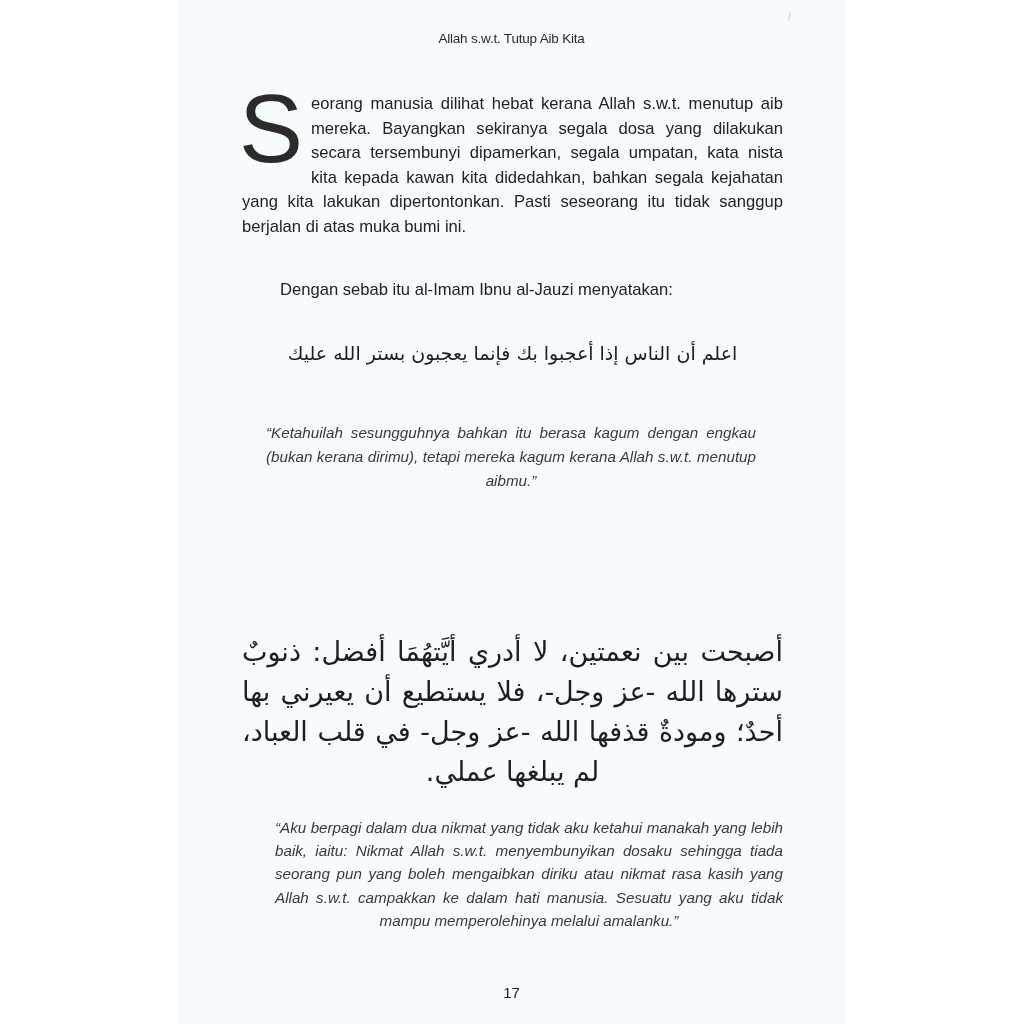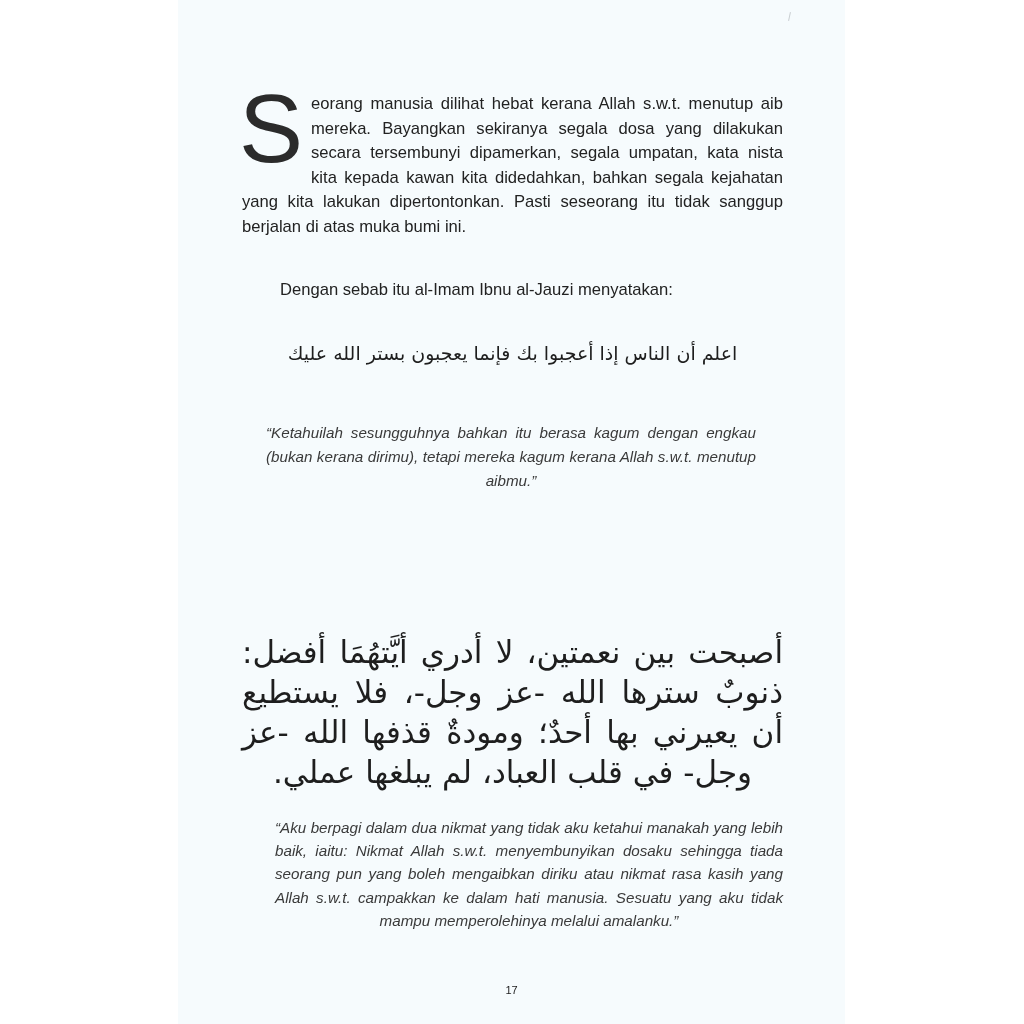--- a/index.html
+++ b/index.html
@@ -129,6 +129,7 @@
 <div class="page">
   <div class="page-mark"></div>
 
+  <div class="running-header">Allah s.w.t. Tutup Aib Kita</div>
 
   <div class="body-block intro">
     <span class="dropcap">S</span>

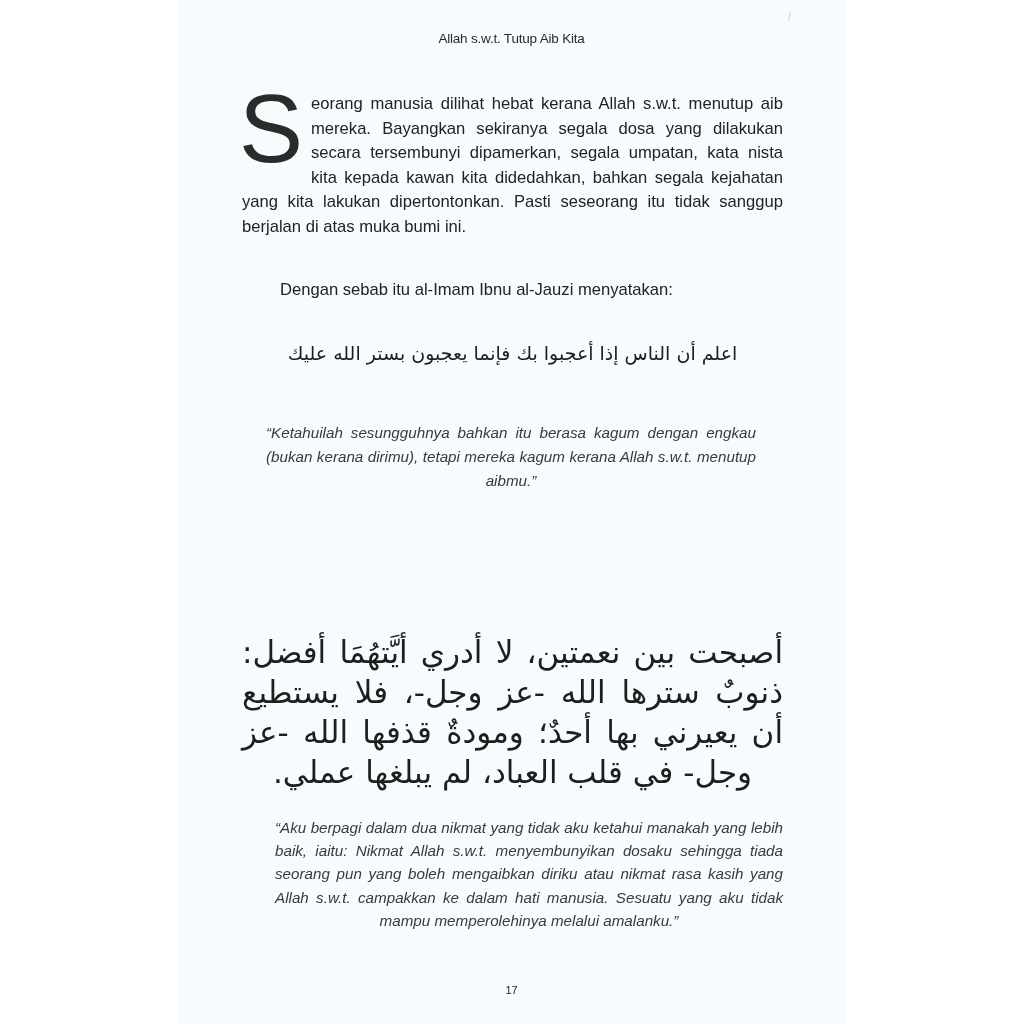--- a/index.html
+++ b/index.html
@@ -81,7 +81,7 @@
     }
     .arabic-2 {
       top: 632px;
-      font-size: 31px;
+      font-size: 27px;
       line-height: 40px;
       text-align: justify;
       text-align-last: center;

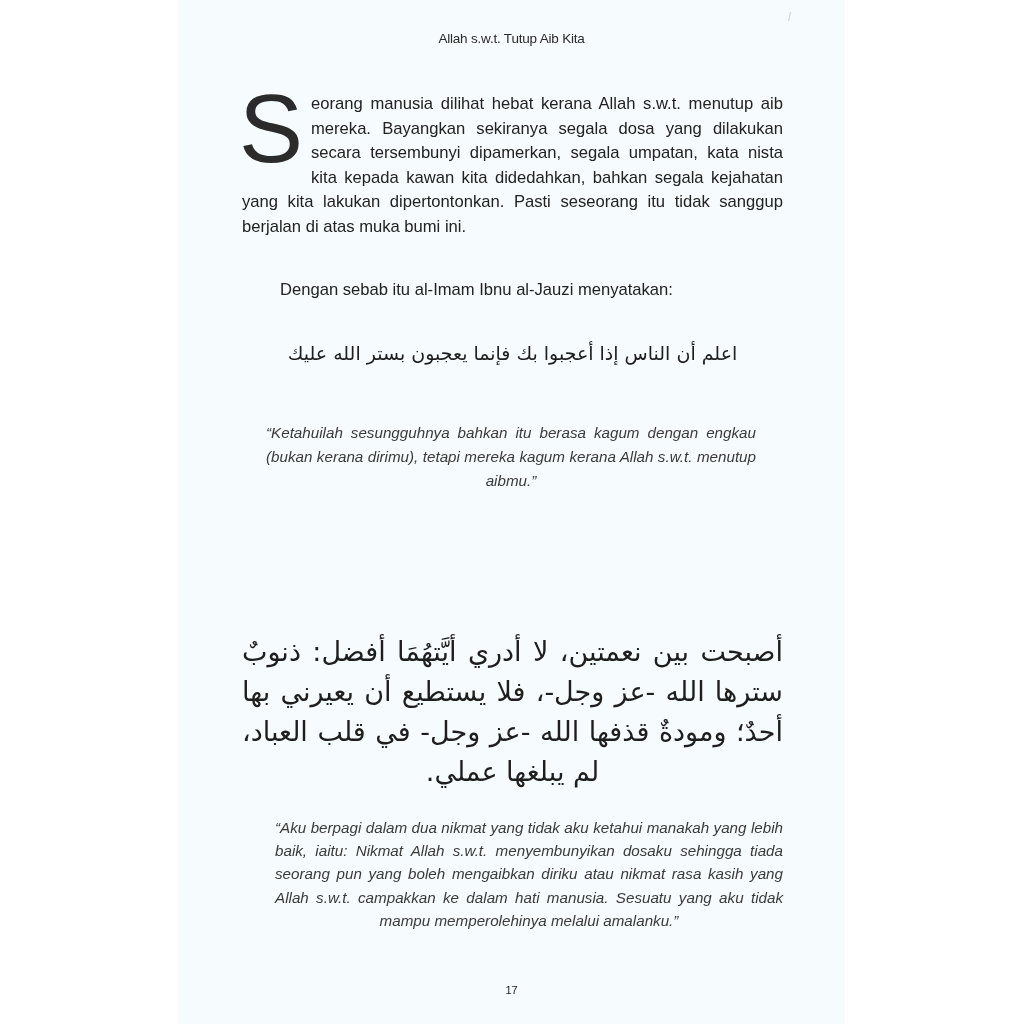--- a/index.html
+++ b/index.html
@@ -119,7 +119,7 @@
       top: 984px;
       text-align: center;
       font-family: "Liberation Sans", sans-serif;
-      font-size: 11px;
+      font-size: 15px;
       color: #222;
     }
   </style>

